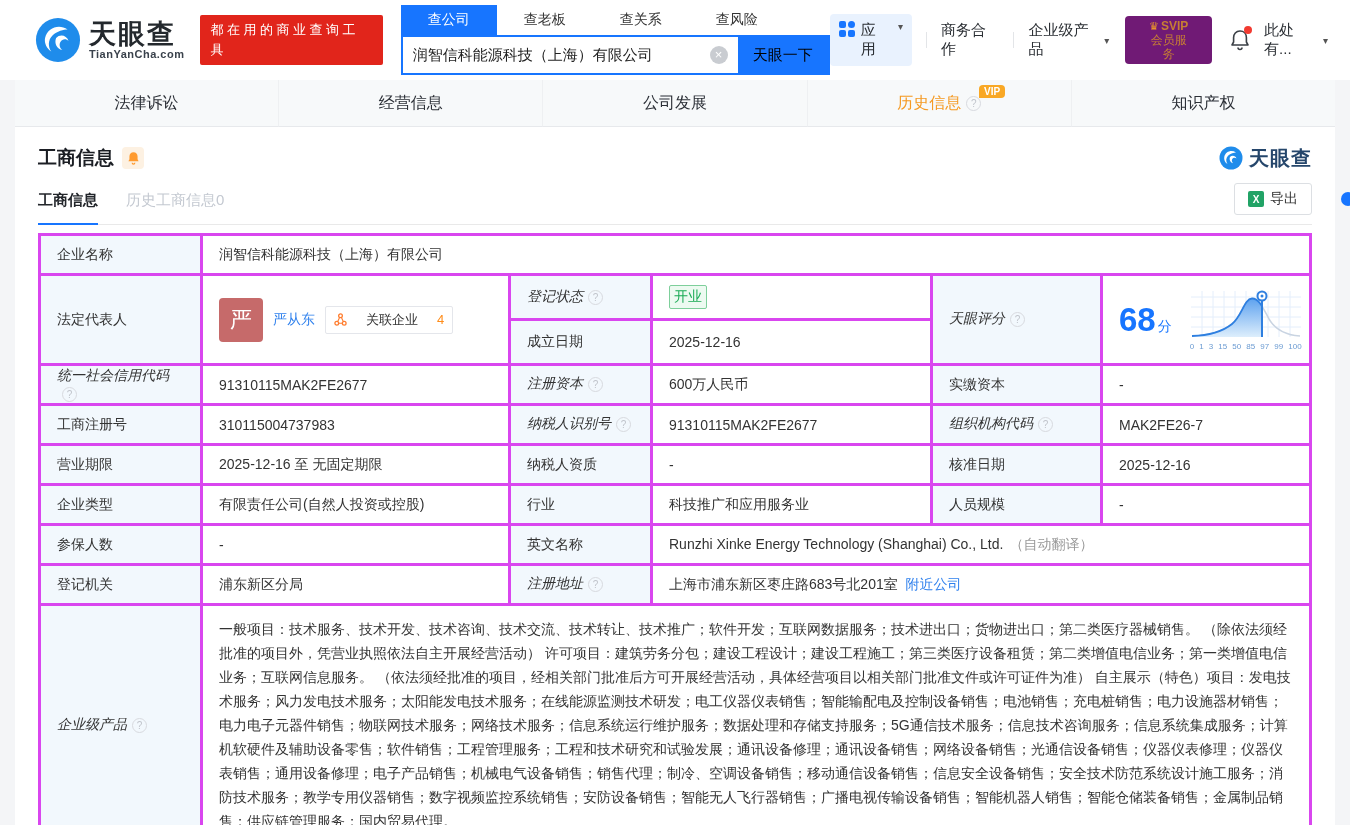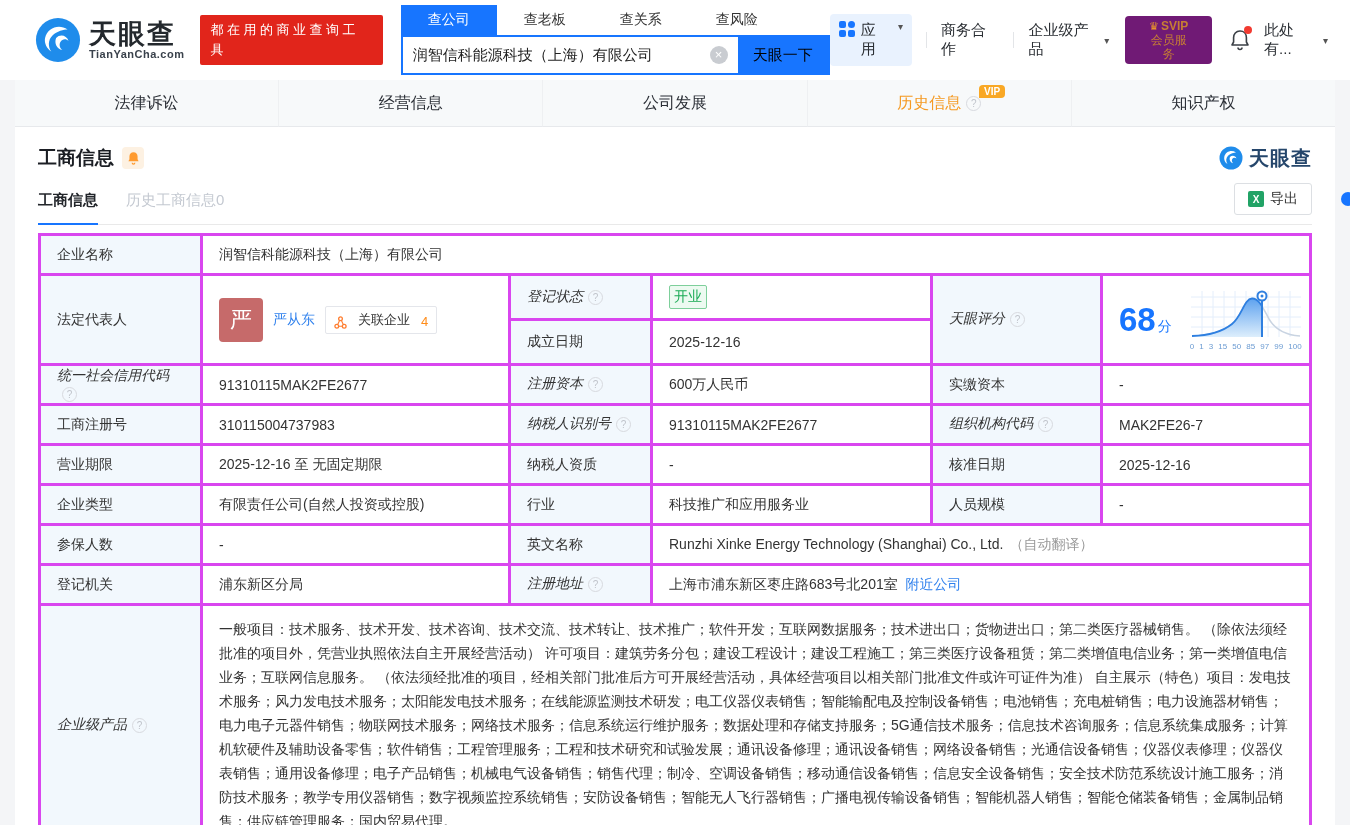--- a/index.html
+++ b/index.html
@@ -81,7 +81,7 @@
   .avatar { width:44px; height:44px; background:#c66a6a; border-radius:4px; color:#fff; font-size:22px;
     display:flex; align-items:center; justify-content:center; }
   .link { color:#2f80ed; }
-  .rel-badge { display:inline-flex; align-items:flex-end; gap:11px; border:1px solid #e4e6eb; border-radius:2px;
+  .rel-badge { display:inline-flex; align-items:center; gap:19px; border:1px solid #e4e6eb; border-radius:2px;
     padding:4px 8px; font-size:13px; cursor:pointer; background:#fff; }
   .rel-badge .rc { color:#ff8c19; }
   .badge-open { display:inline-block; border:1px solid #7ecf9b; background:#edfaf1; color:#1cab56; font-size:14px;

